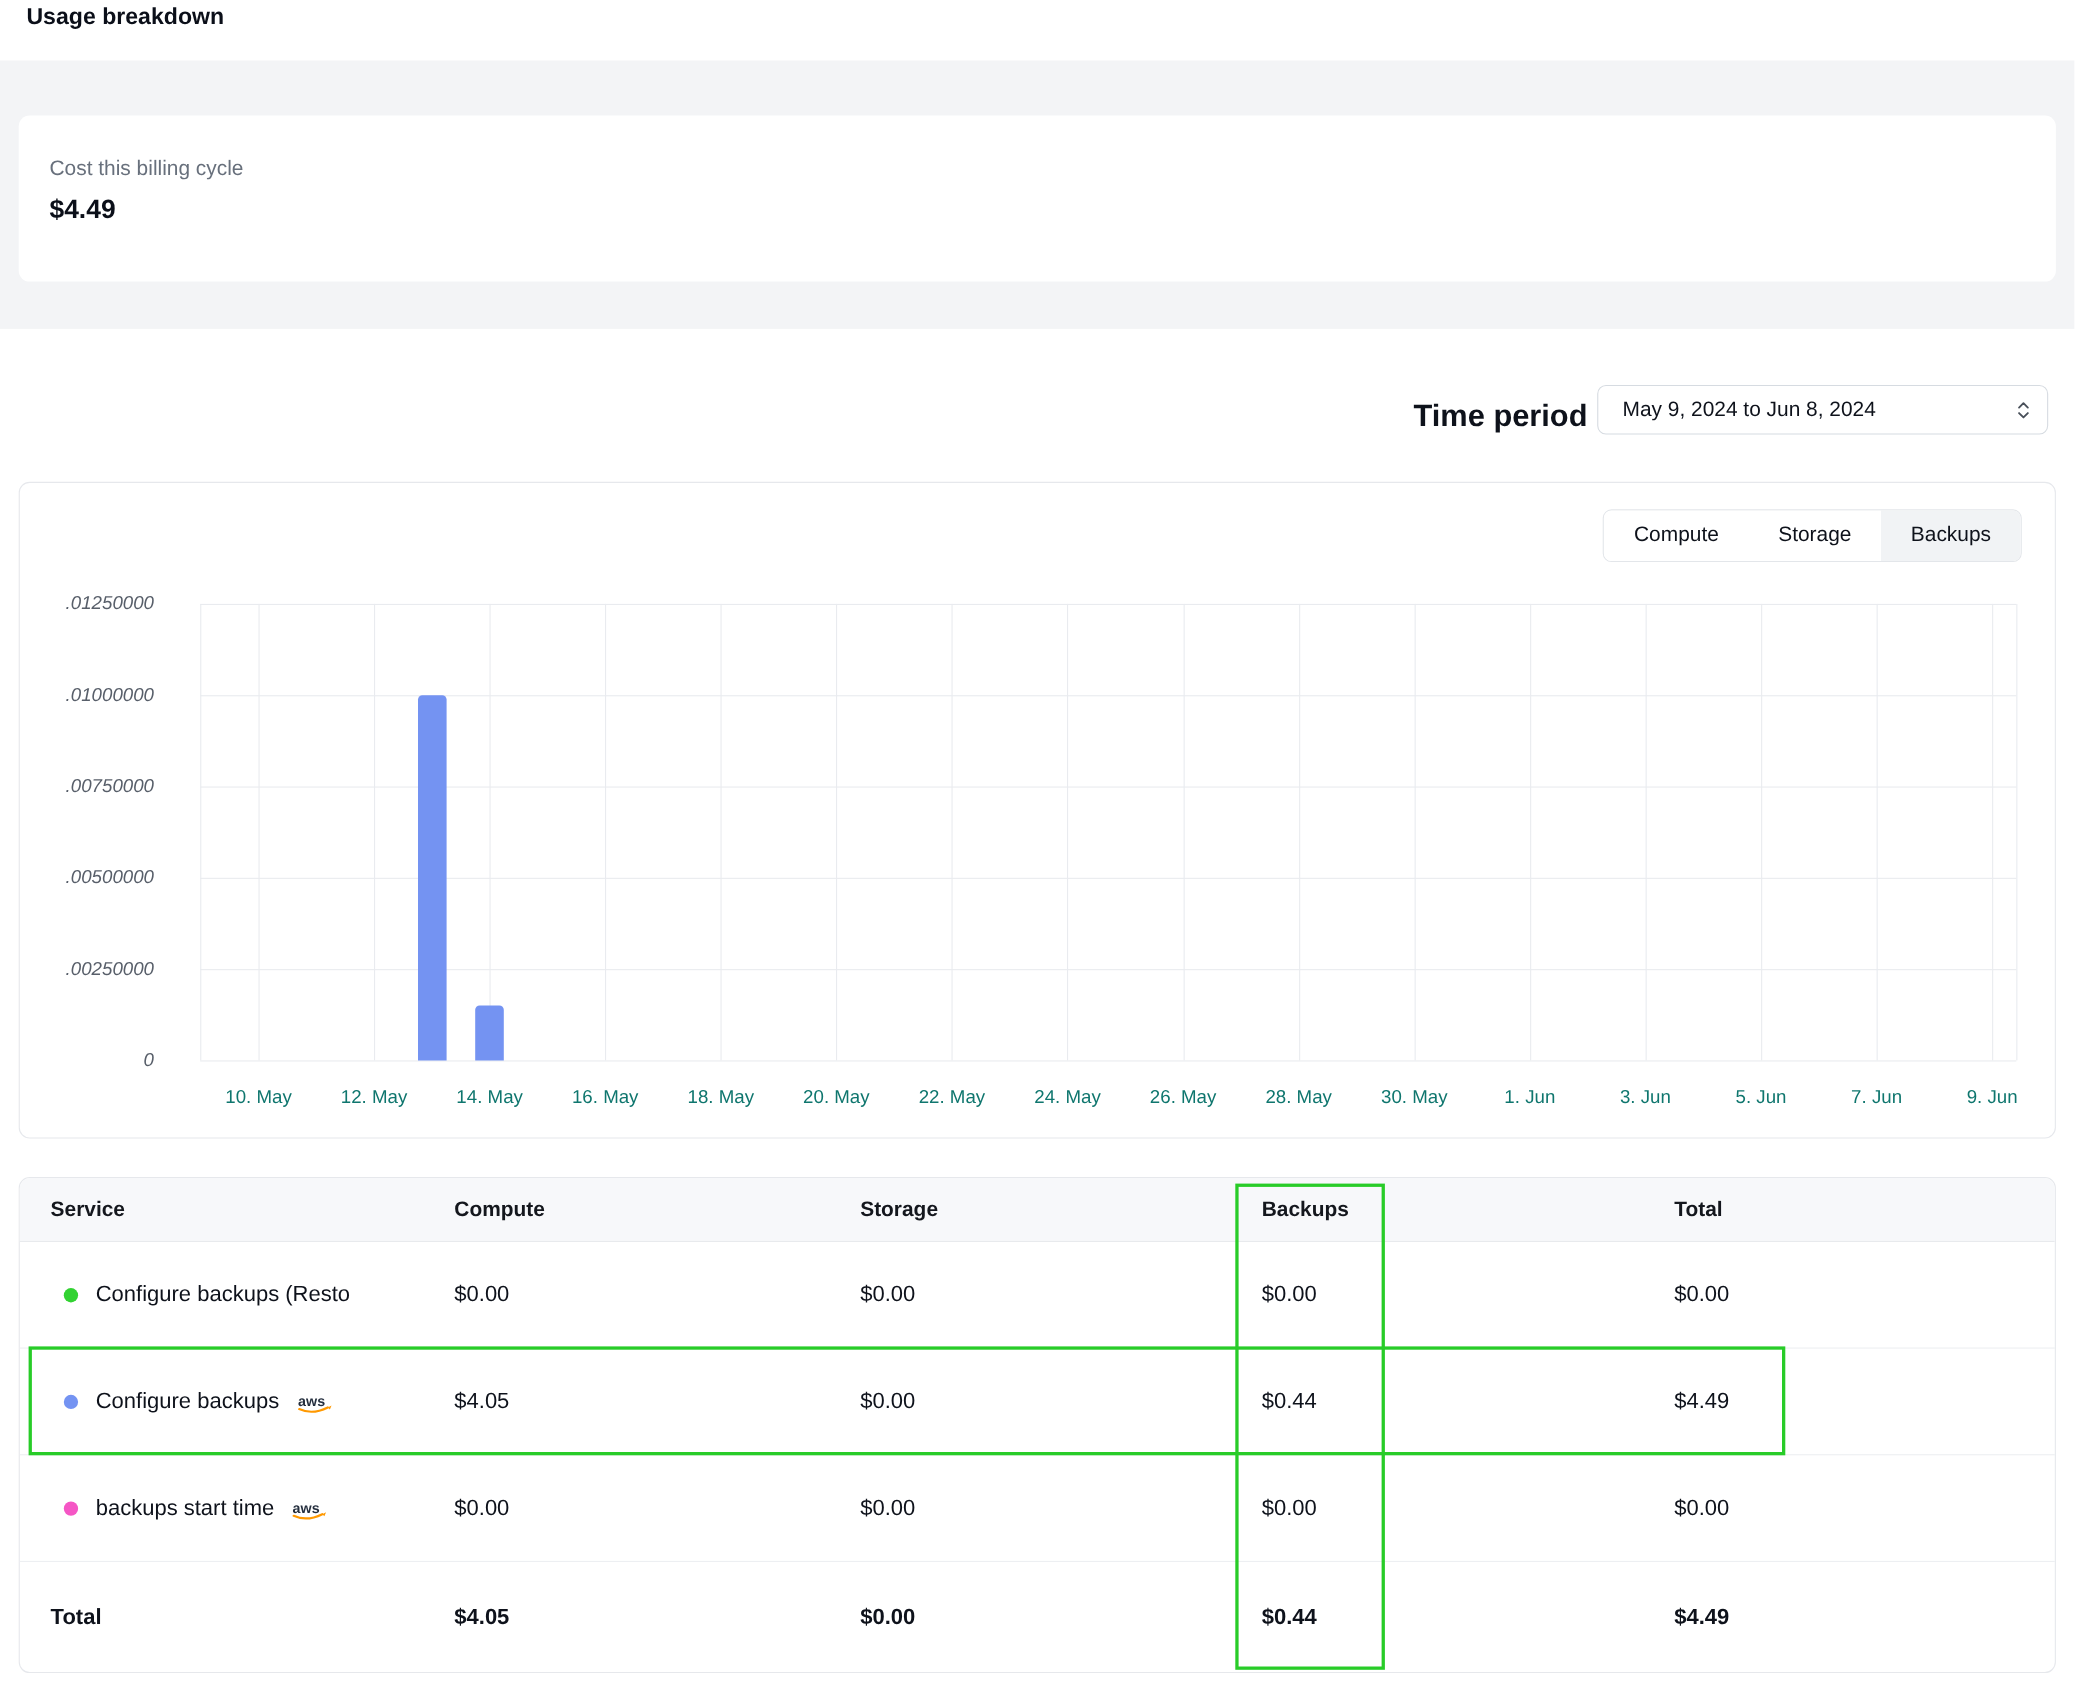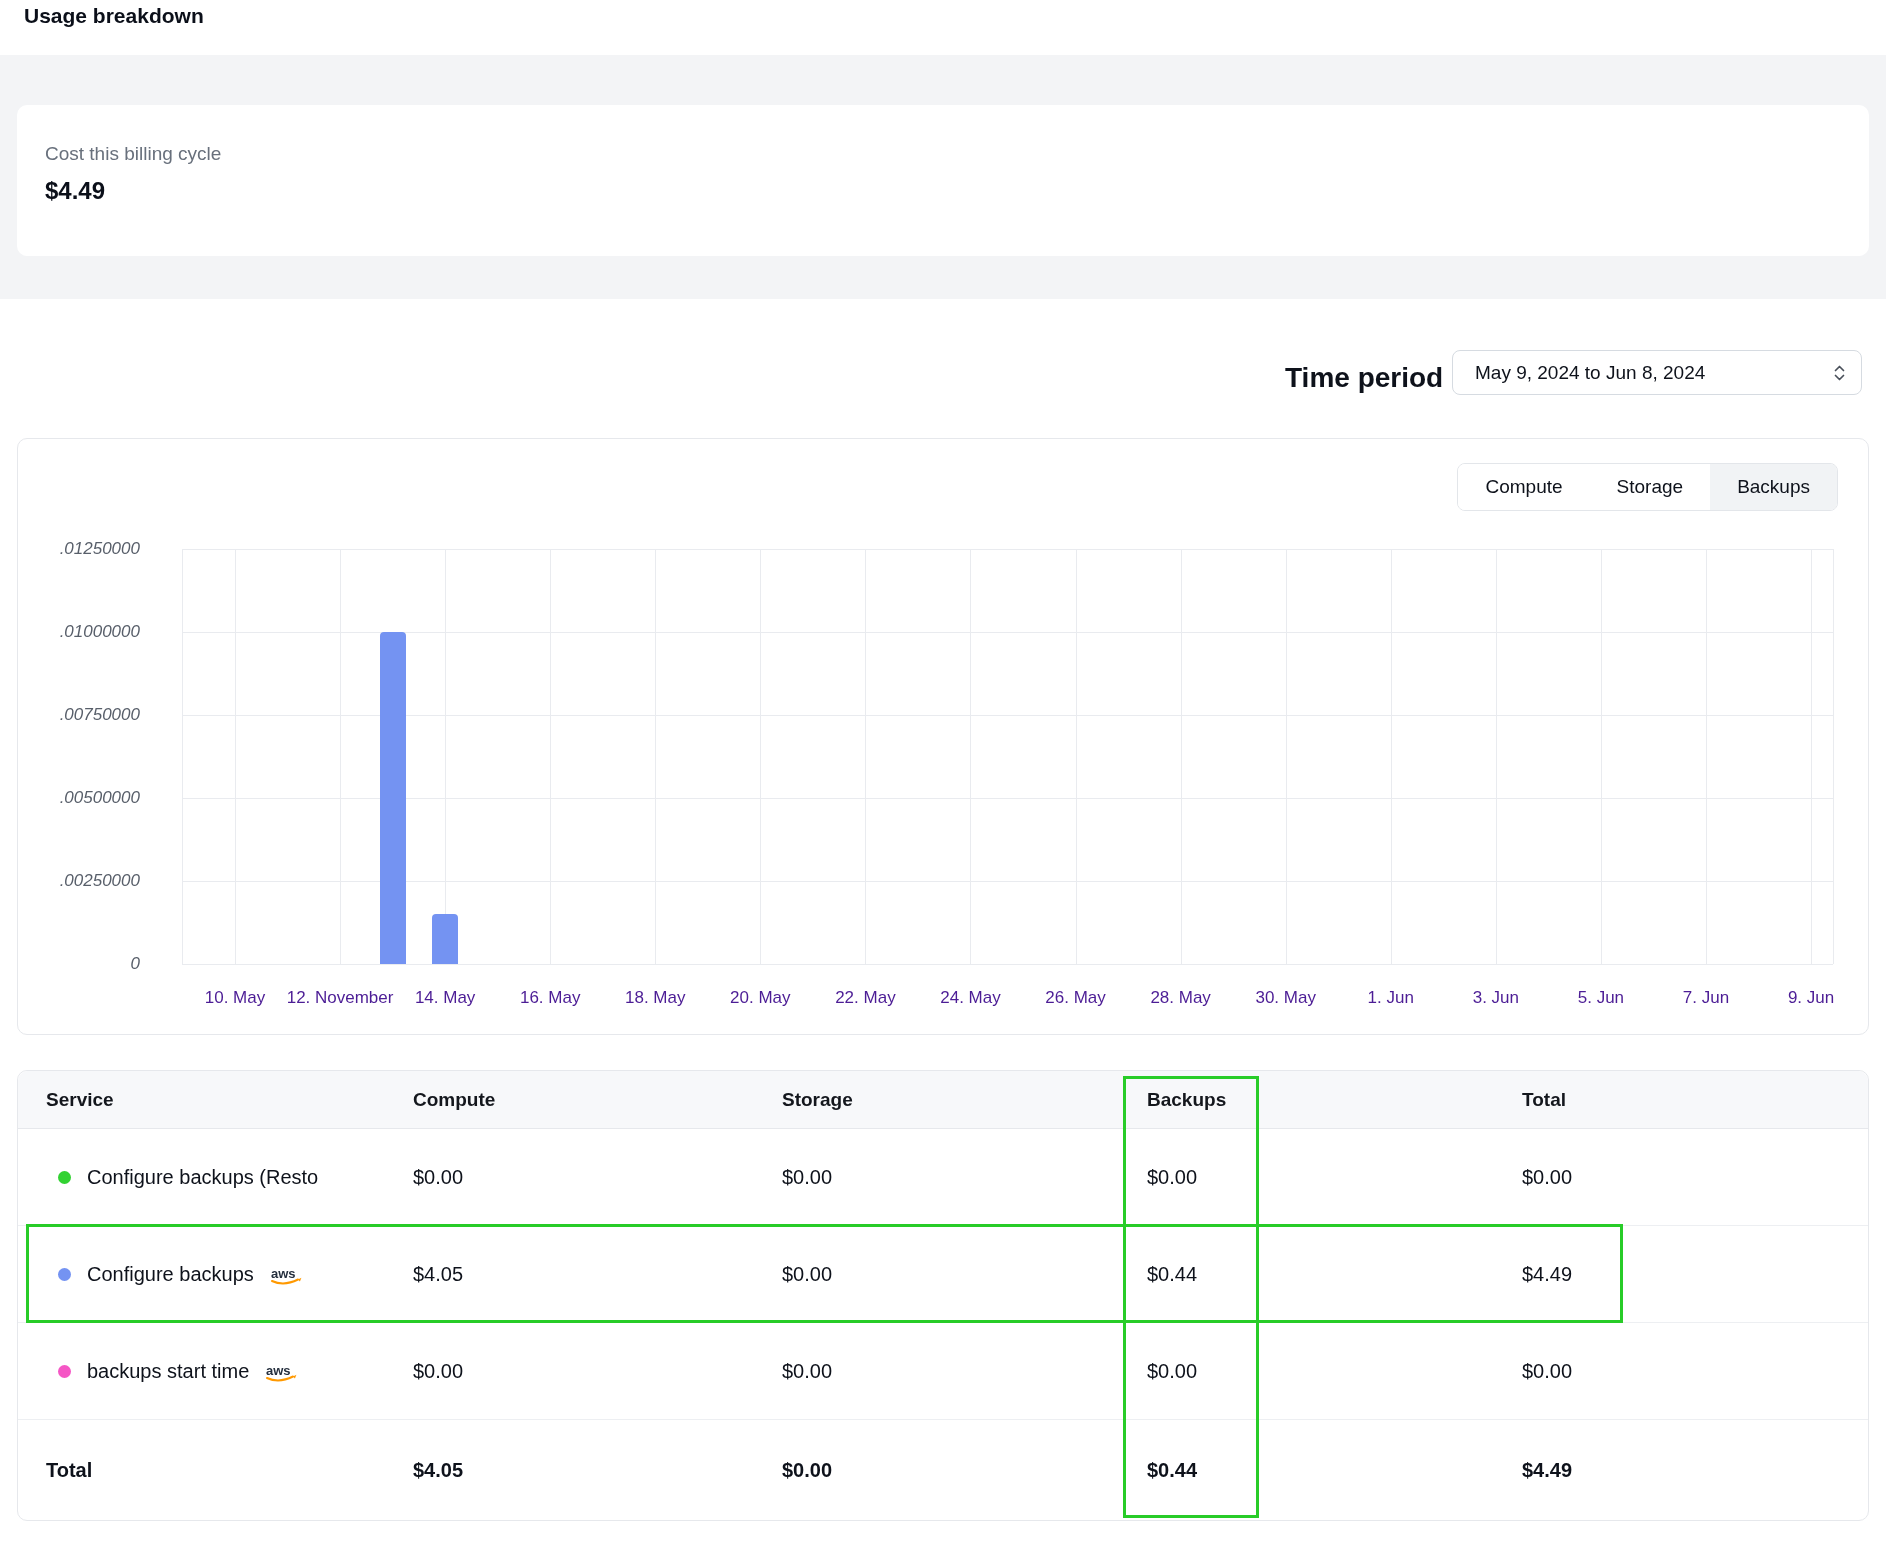--- a/index.html
+++ b/index.html
@@ -32,7 +32,7 @@
   .hgrid { position: absolute; left: 164px; width: 1651px; height: 1px; background: #e9ebef; }
   .vgrid { position: absolute; top: 110px; height: 415px; width: 1px; background: #e9ebef; }
   .ylabel { position: absolute; left: 0; width: 122px; text-align: right; font-size: 17px; color: #585f6a; font-style: italic; }
-  .xlabel { position: absolute; top: 549px; width: 130px; margin-left: -65px; text-align: center; font-size: 17px; color: #4c1d95; }
+  .xlabel { position: absolute; top: 549px; width: 130px; margin-left: -65px; text-align: center; font-size: 17px; color: #0f766e; }
   .bar { position: absolute; width: 26px; border-radius: 4px 4px 0 0; }
 
   .table-card { position: absolute; left: 17px; top: 1070px; width: 1852px; height: 451px; background: #fff; border: 1px solid #e6e8ec; border-radius: 10px; }

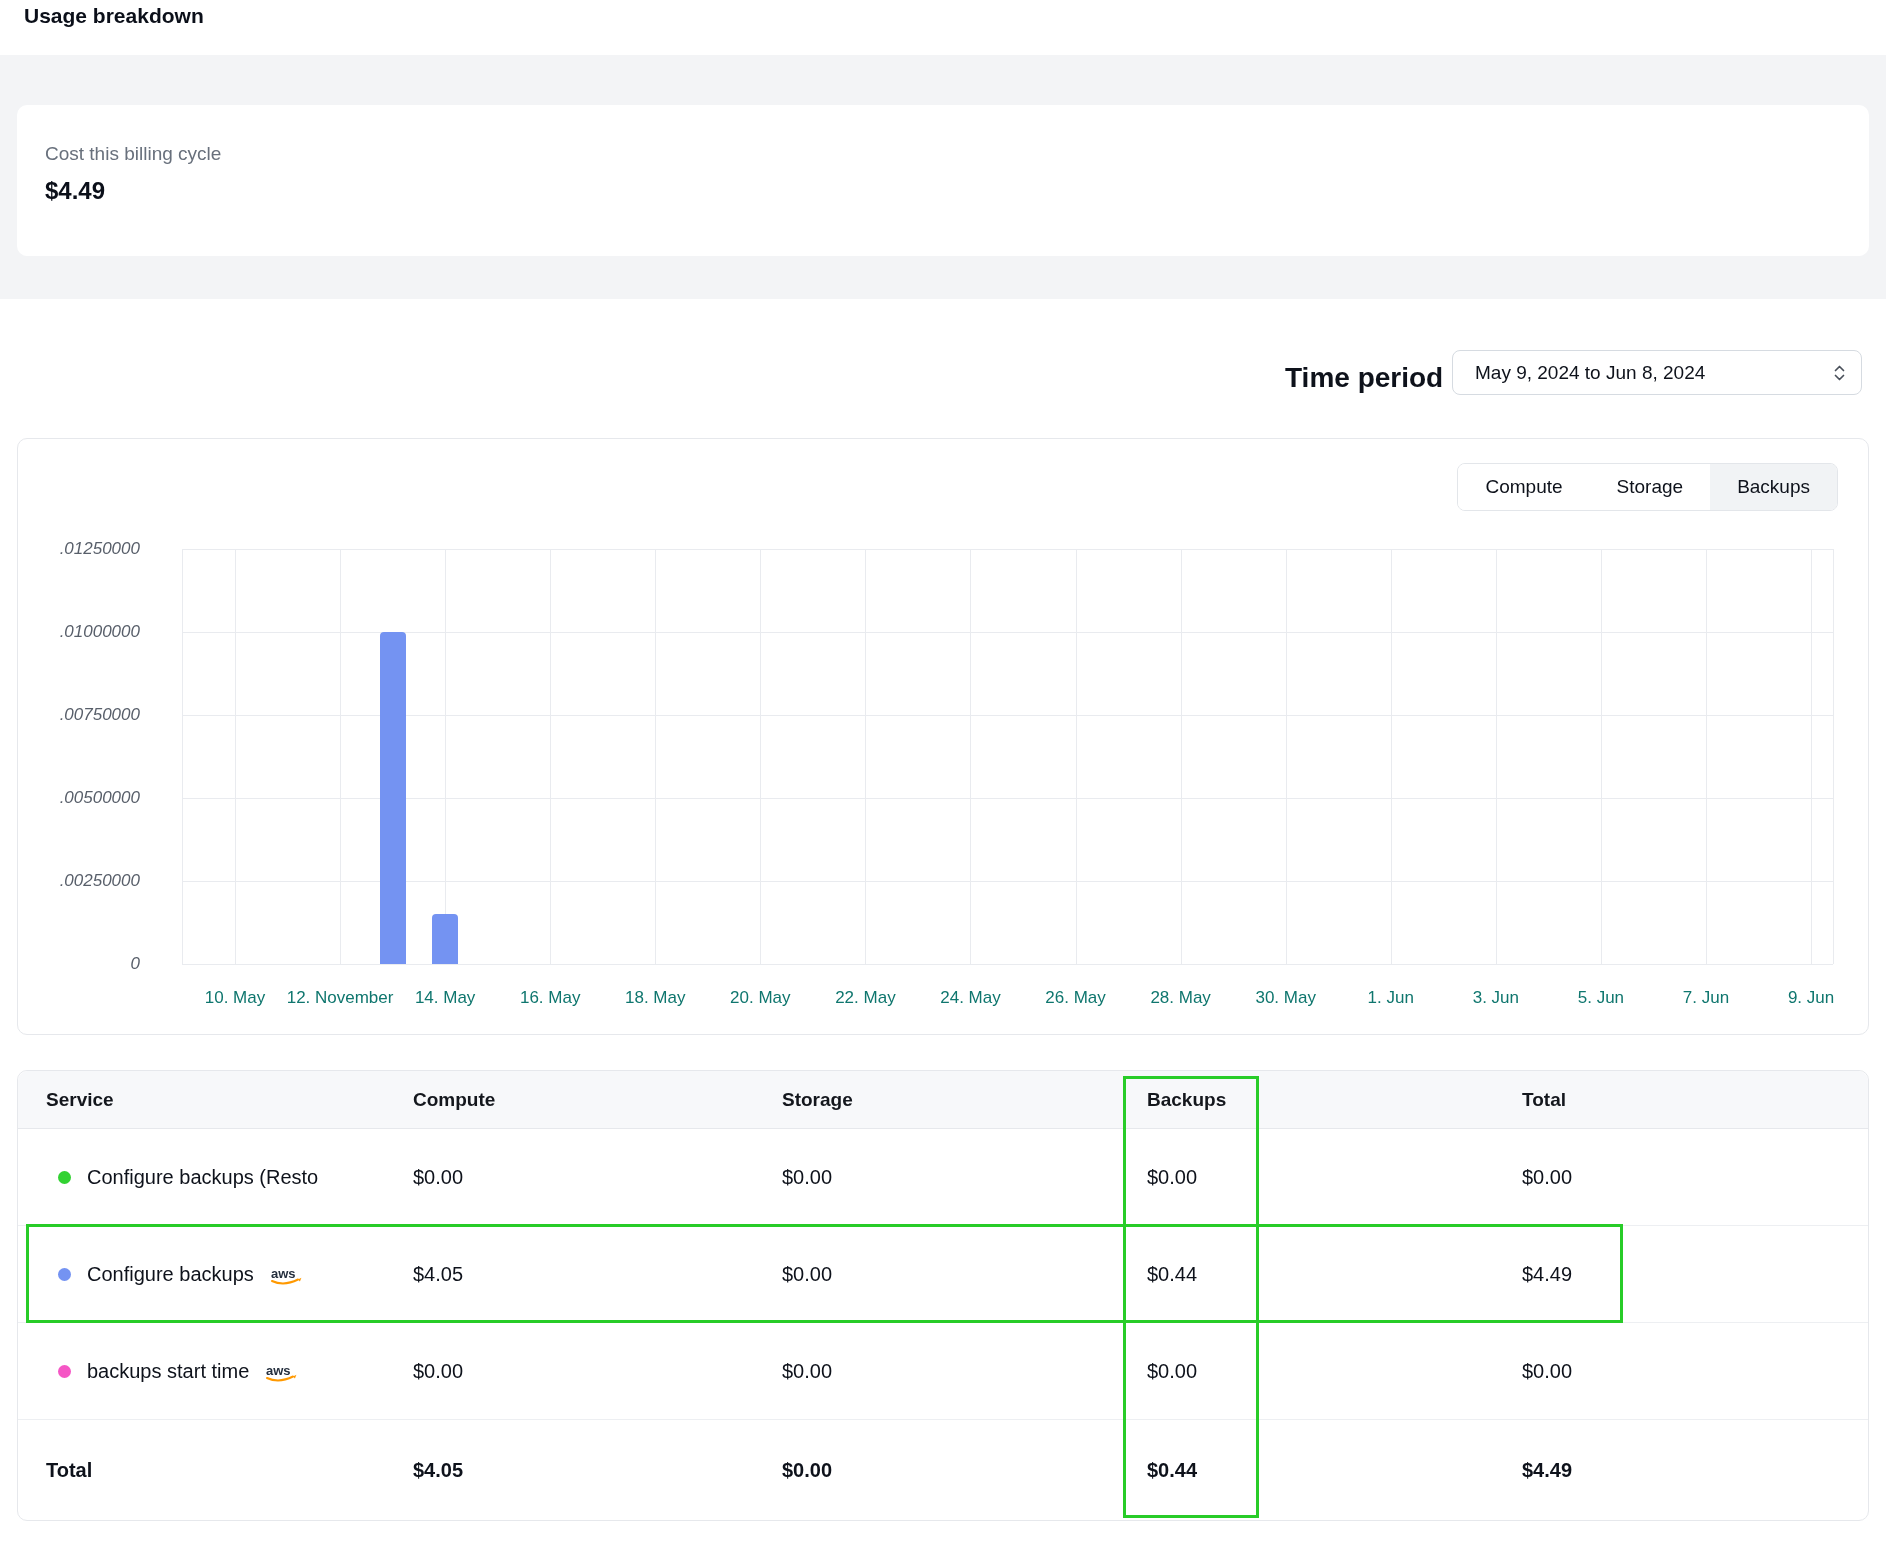--- a/index.html
+++ b/index.html
@@ -104,7 +104,7 @@
       <div class="vgrid" style="left: 1793.05px;"></div>
       <div class="vgrid" style="left: 1815px;"></div>
       <div class="xlabel" style="left: 217px;">10. May</div>
-      <div class="xlabel" style="left: 322.07px;">12. November</div>
+      <div class="xlabel" style="left: 322.07px;">12. May</div>
       <div class="xlabel" style="left: 427.14px;">14. May</div>
       <div class="xlabel" style="left: 532.21px;">16. May</div>
       <div class="xlabel" style="left: 637.28px;">18. May</div>

